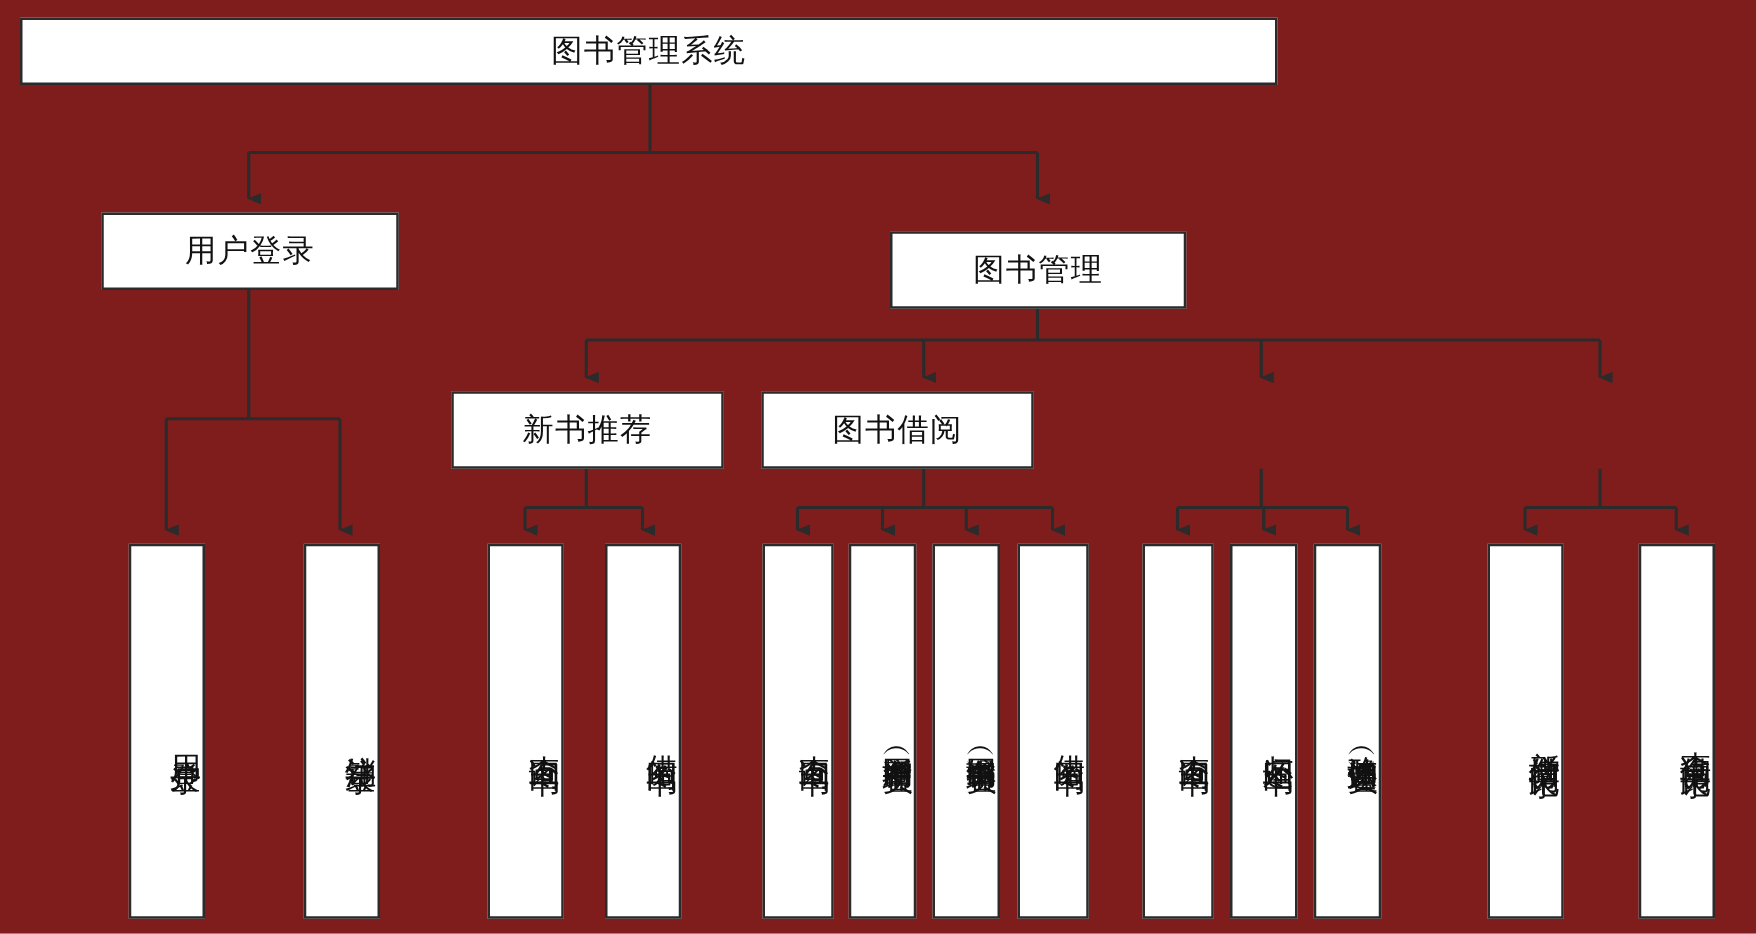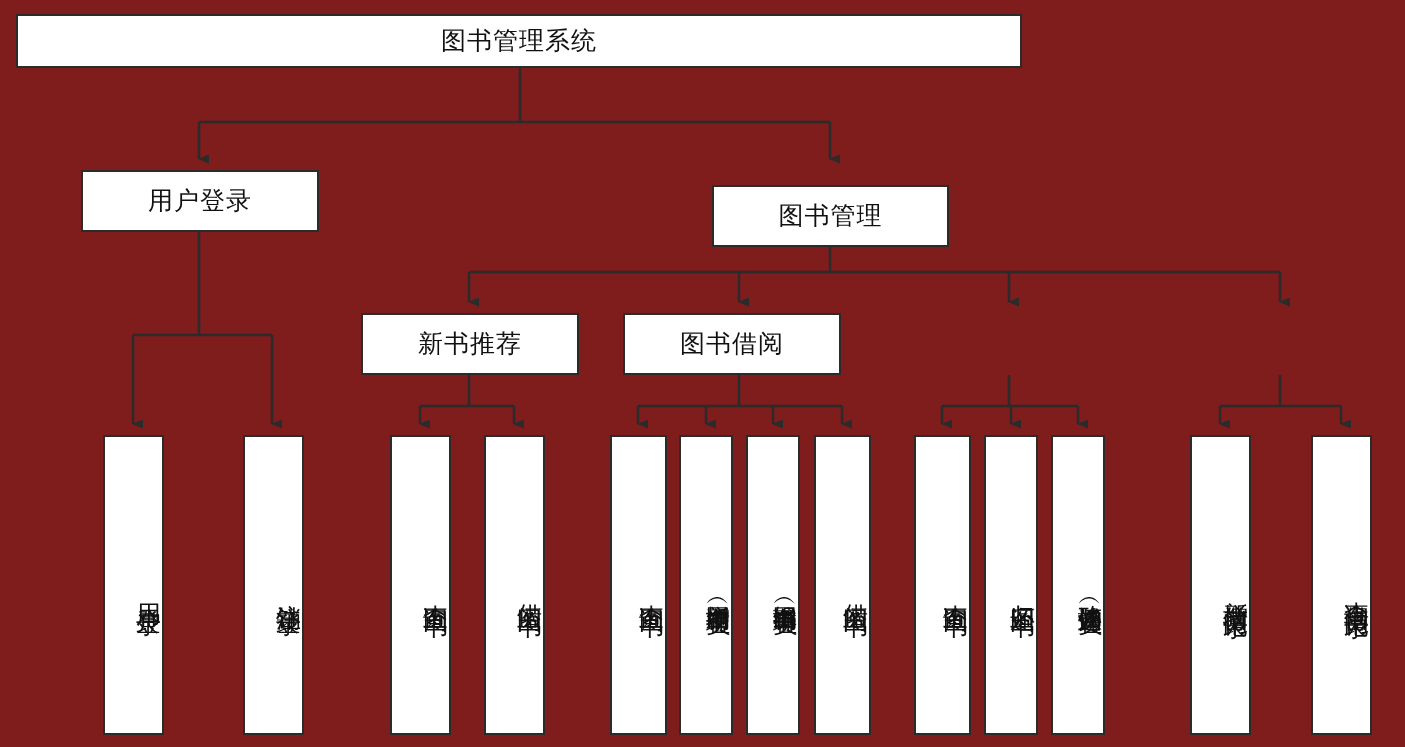--- a/index.html
+++ b/index.html
@@ -128,7 +128,7 @@
   <div class="node horiz" style="left:712px;top:170px;width:237px;height:62px;margin-top:15px;">图书管理</div>
 
   <div class="node horiz" style="left:361px;top:313px;width:218px;height:62px;">新书推荐</div>
-  <div class="node horiz" style="left:623px;top:313px;width:218px;height:62px;">图书借阅</div>
+  <div class="node horiz" style="left:609px;top:313px;width:218px;height:62px;">图书借阅</div>
 
   <div class="node vert" style="left:103px;top:435px;width:61px;height:300px;">用户登录</div>
   <div class="node vert" style="left:243px;top:435px;width:61px;height:300px;">注销登录</div>

